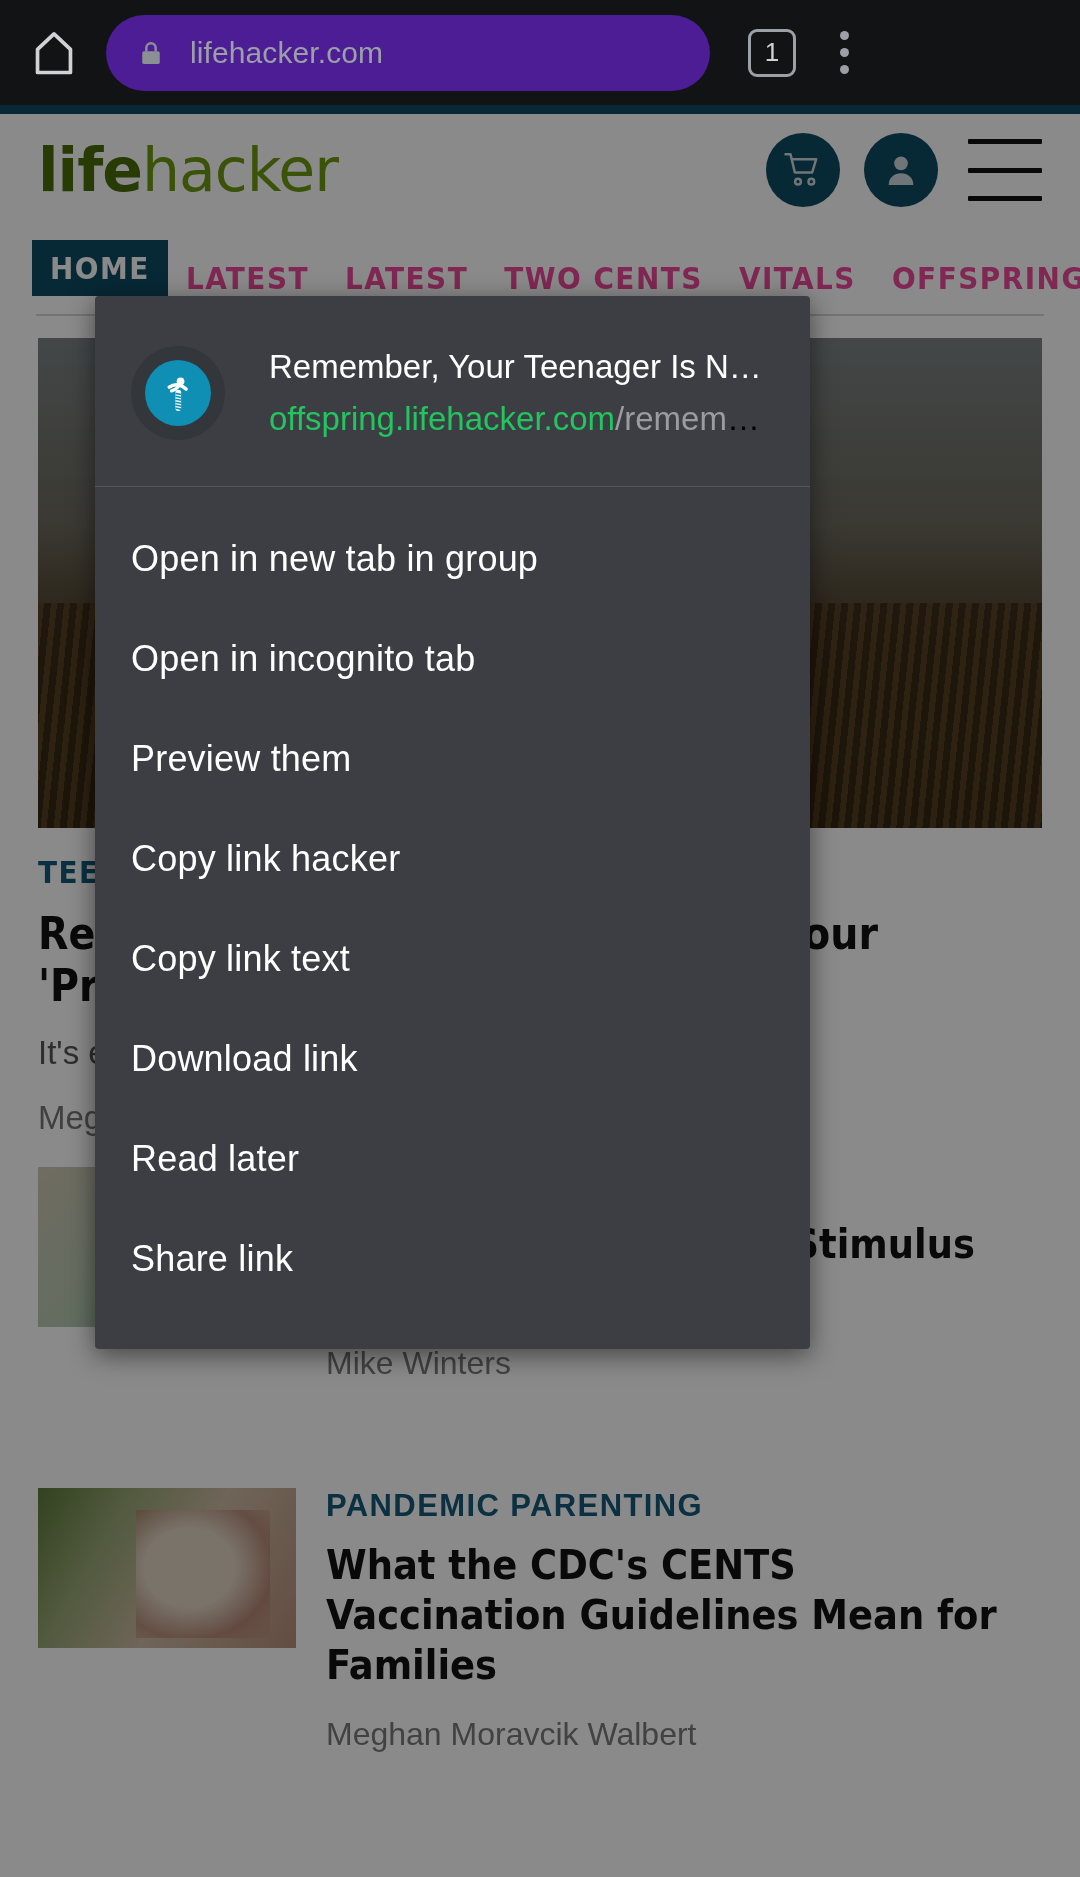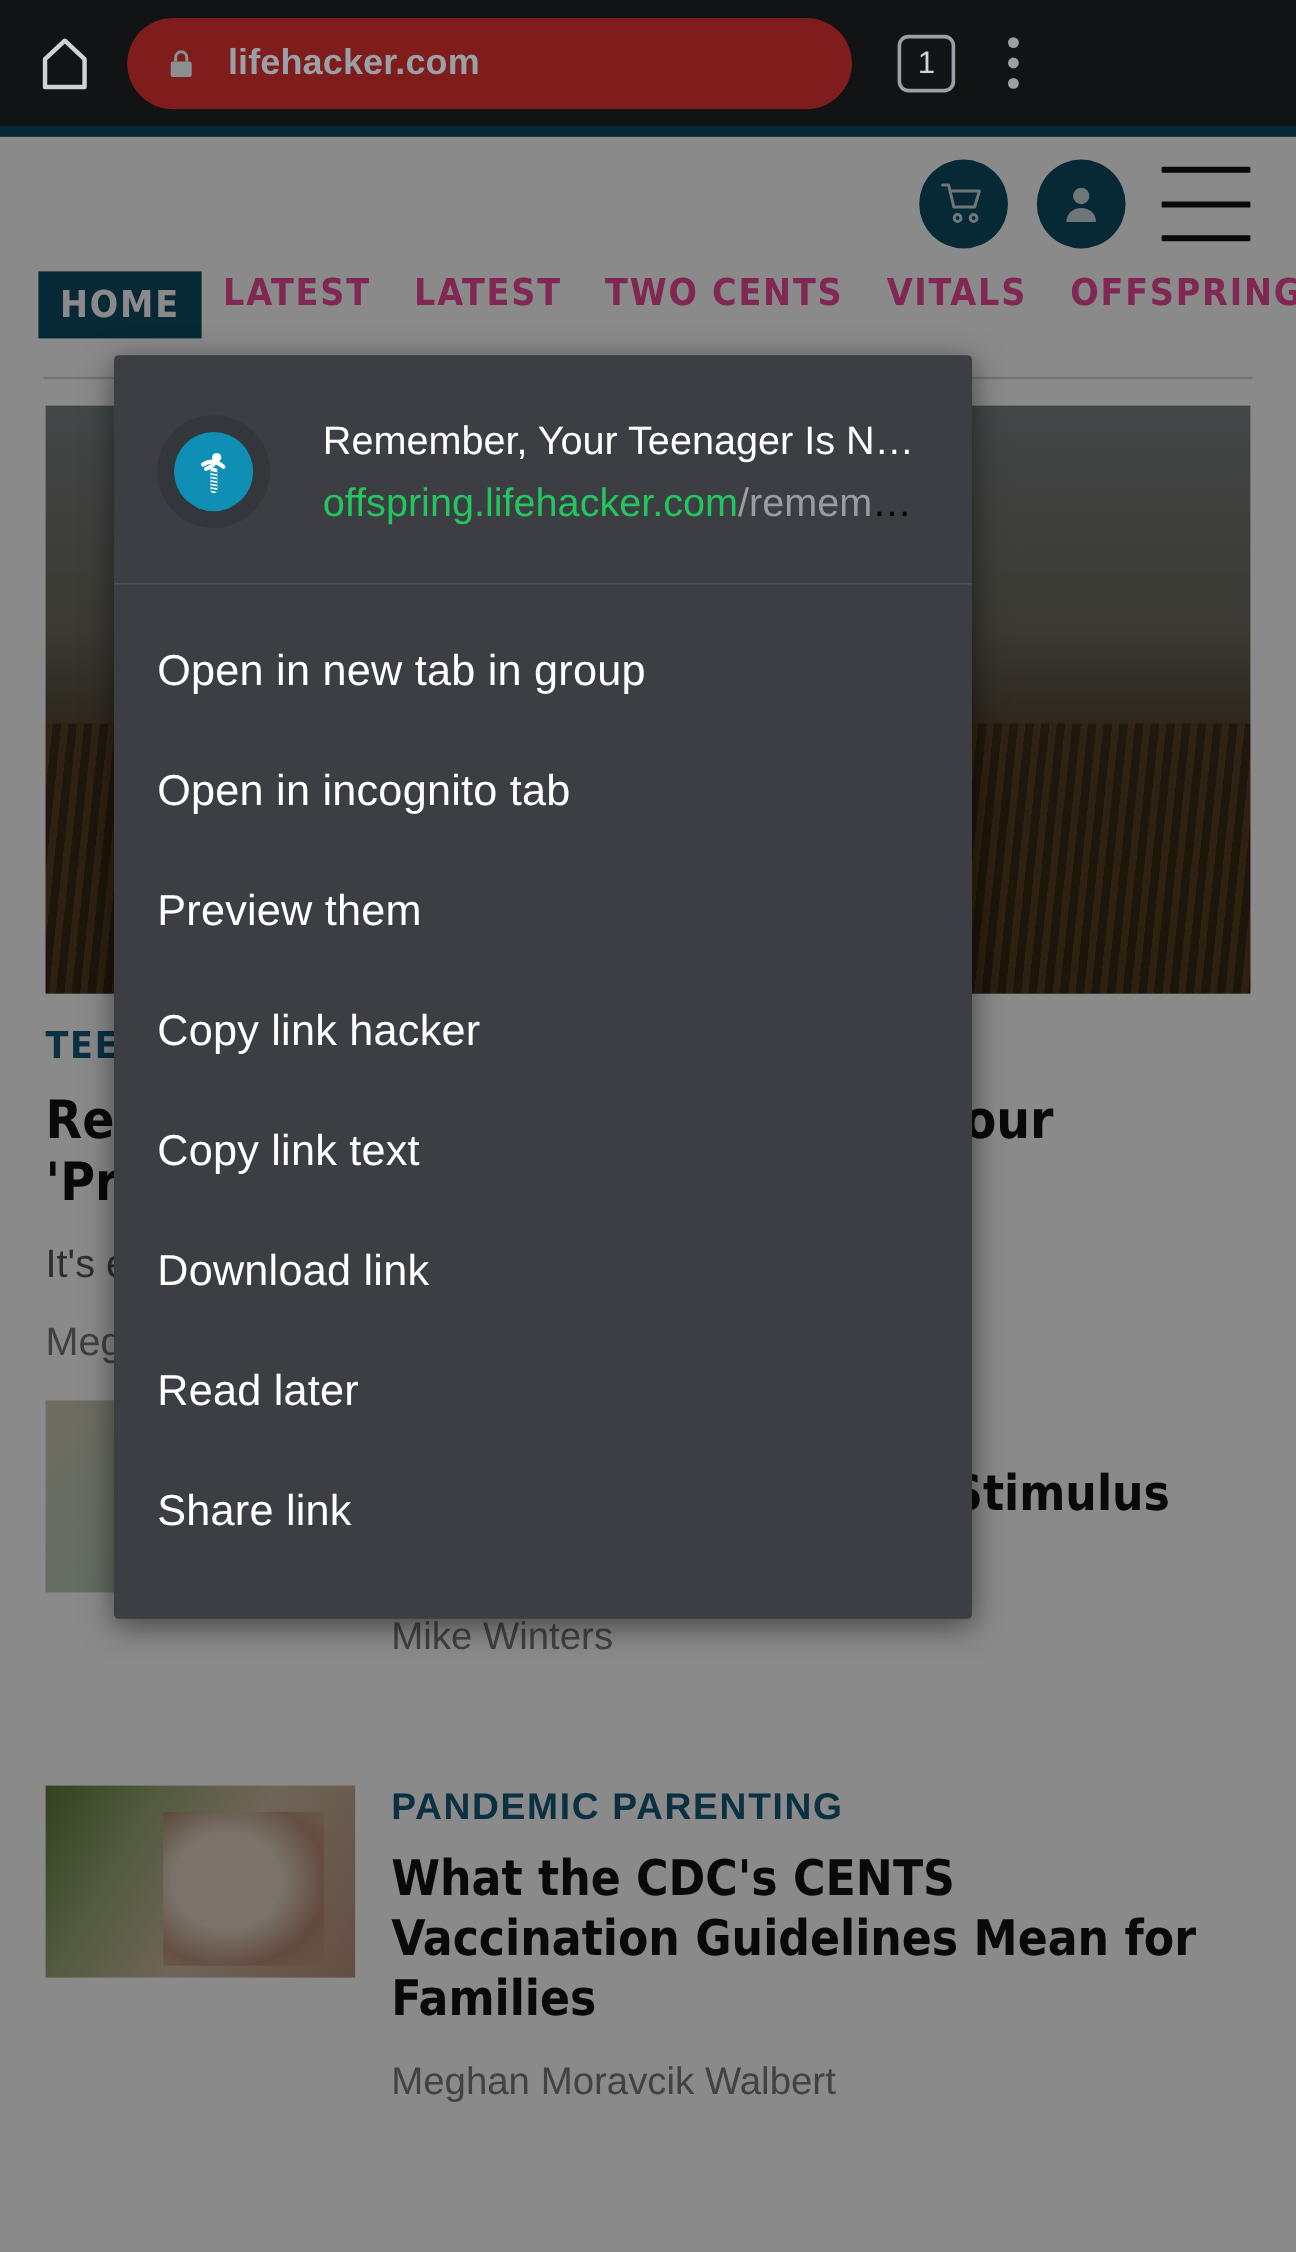--- a/index.html
+++ b/index.html
@@ -41,14 +41,13 @@
     flex: 1 1 auto;
     height: 76px;
     margin: 0 10px 0 16px;
-    background: #7f1d1d;
+    background: #4c1d95;
     border-radius: 40px;
     display: flex;
     align-items: center;
     padding: 0 30px;
     box-sizing: border-box;
     max-width: 604px;
-    font-weight: bold;
   }
   .lock-wrap {
     width: 30px; height: 30px;

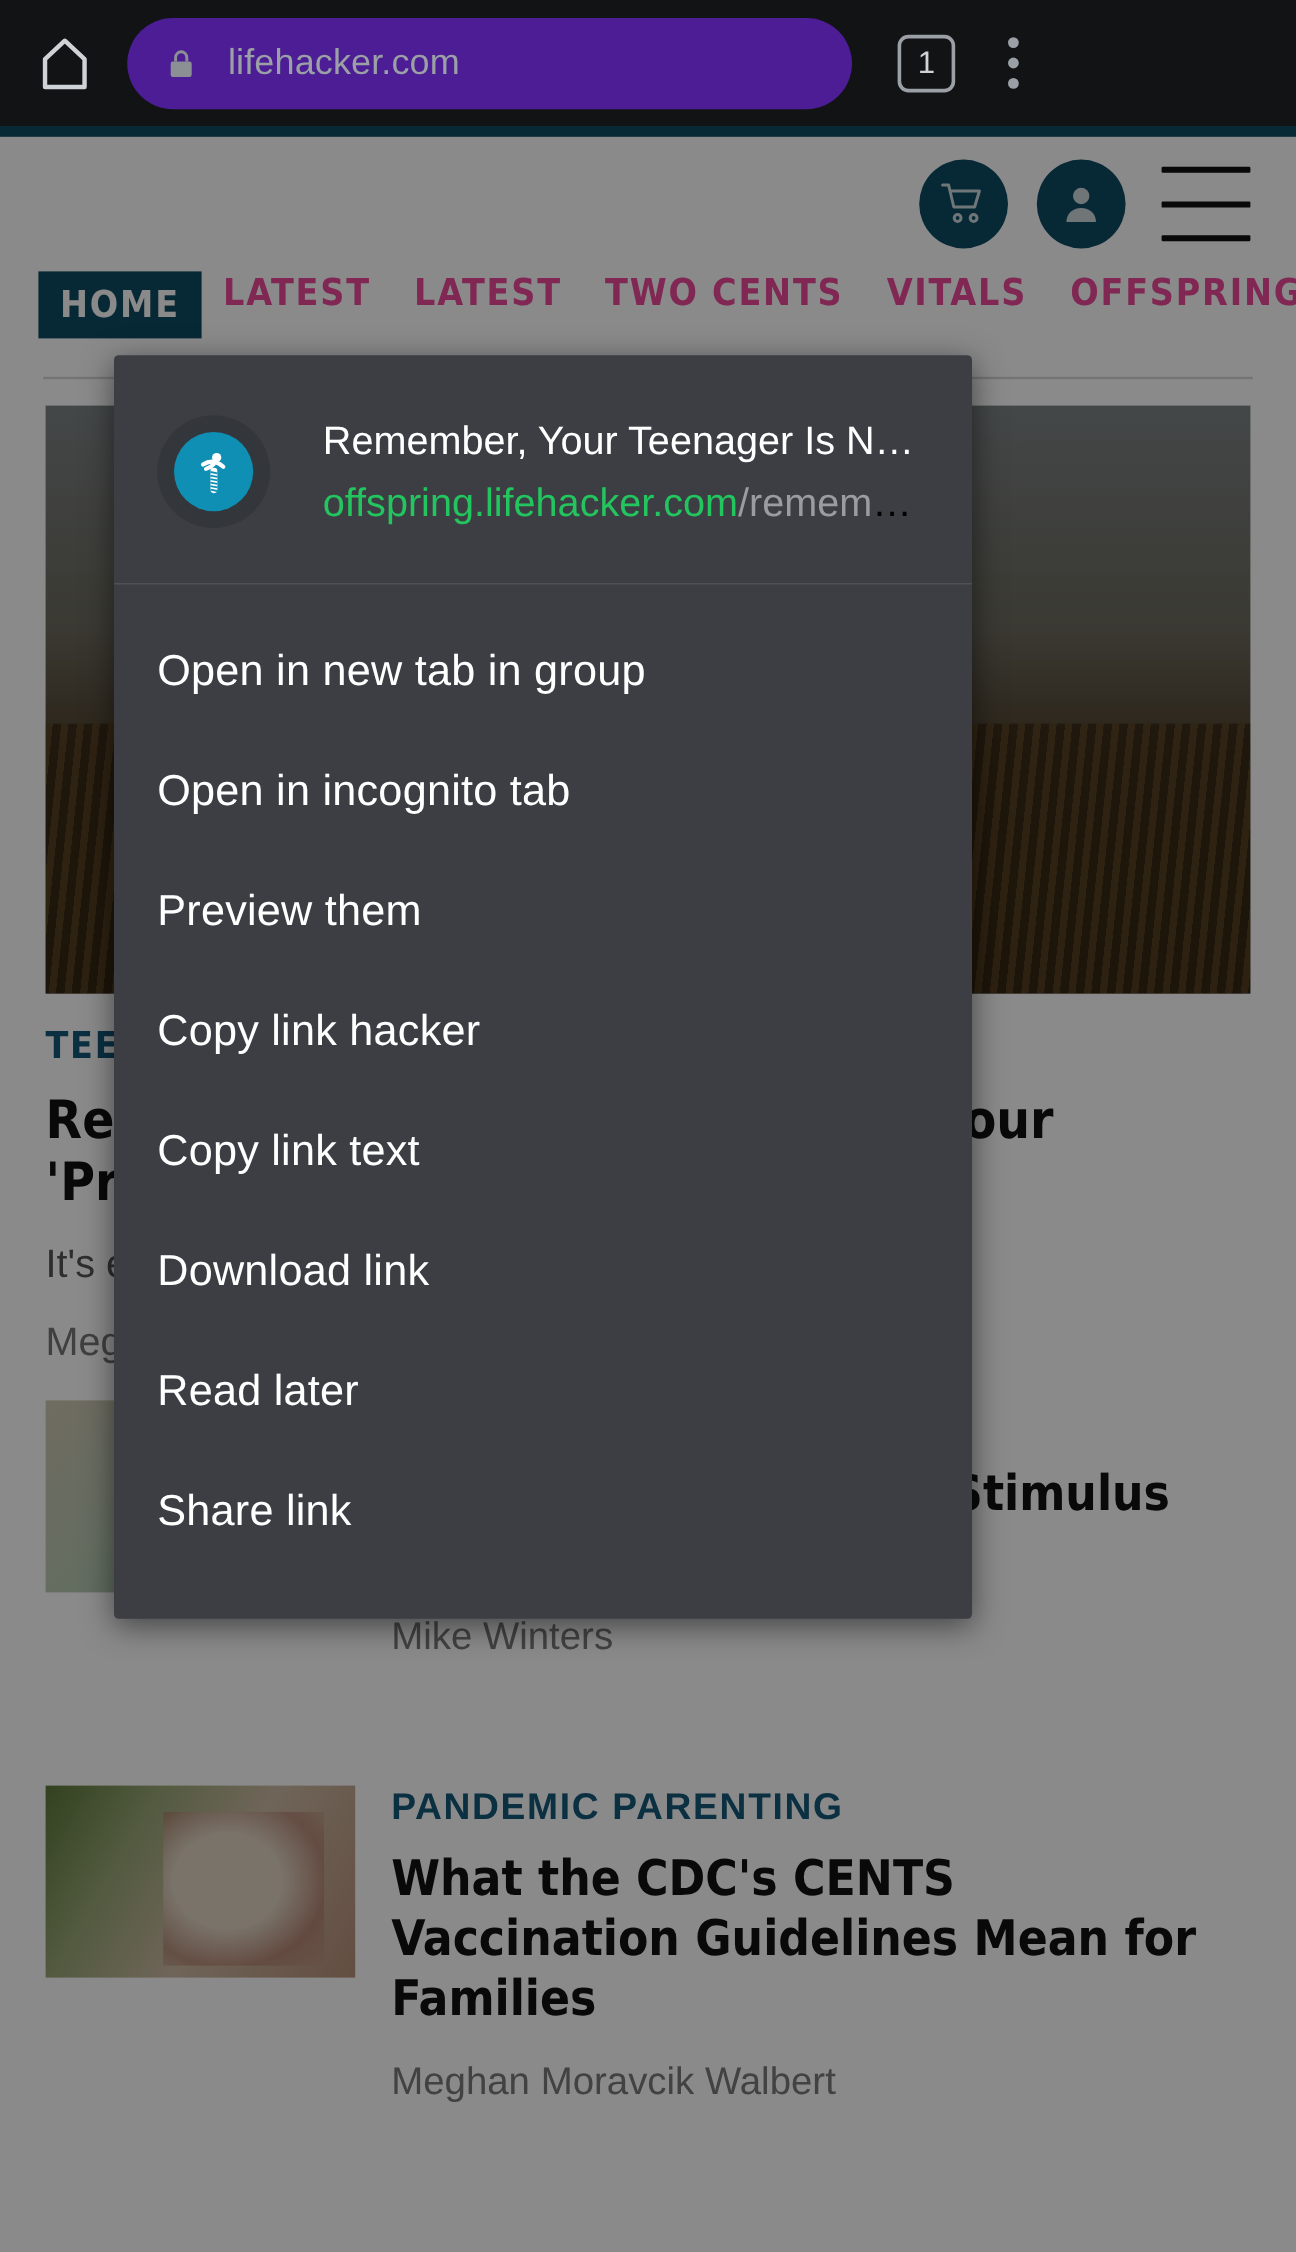--- a/index.html
+++ b/index.html
@@ -366,6 +366,9 @@
     <div class="page-topline"></div>
 
     <div class="site-header">
+      <div class="logo">
+        <span class="life">life</span><span class="hacker">hacker</span>
+      </div>
       <div class="header-actions">
         <div class="circ-btn">
           <svg width="40" height="40" viewBox="0 0 24 24">

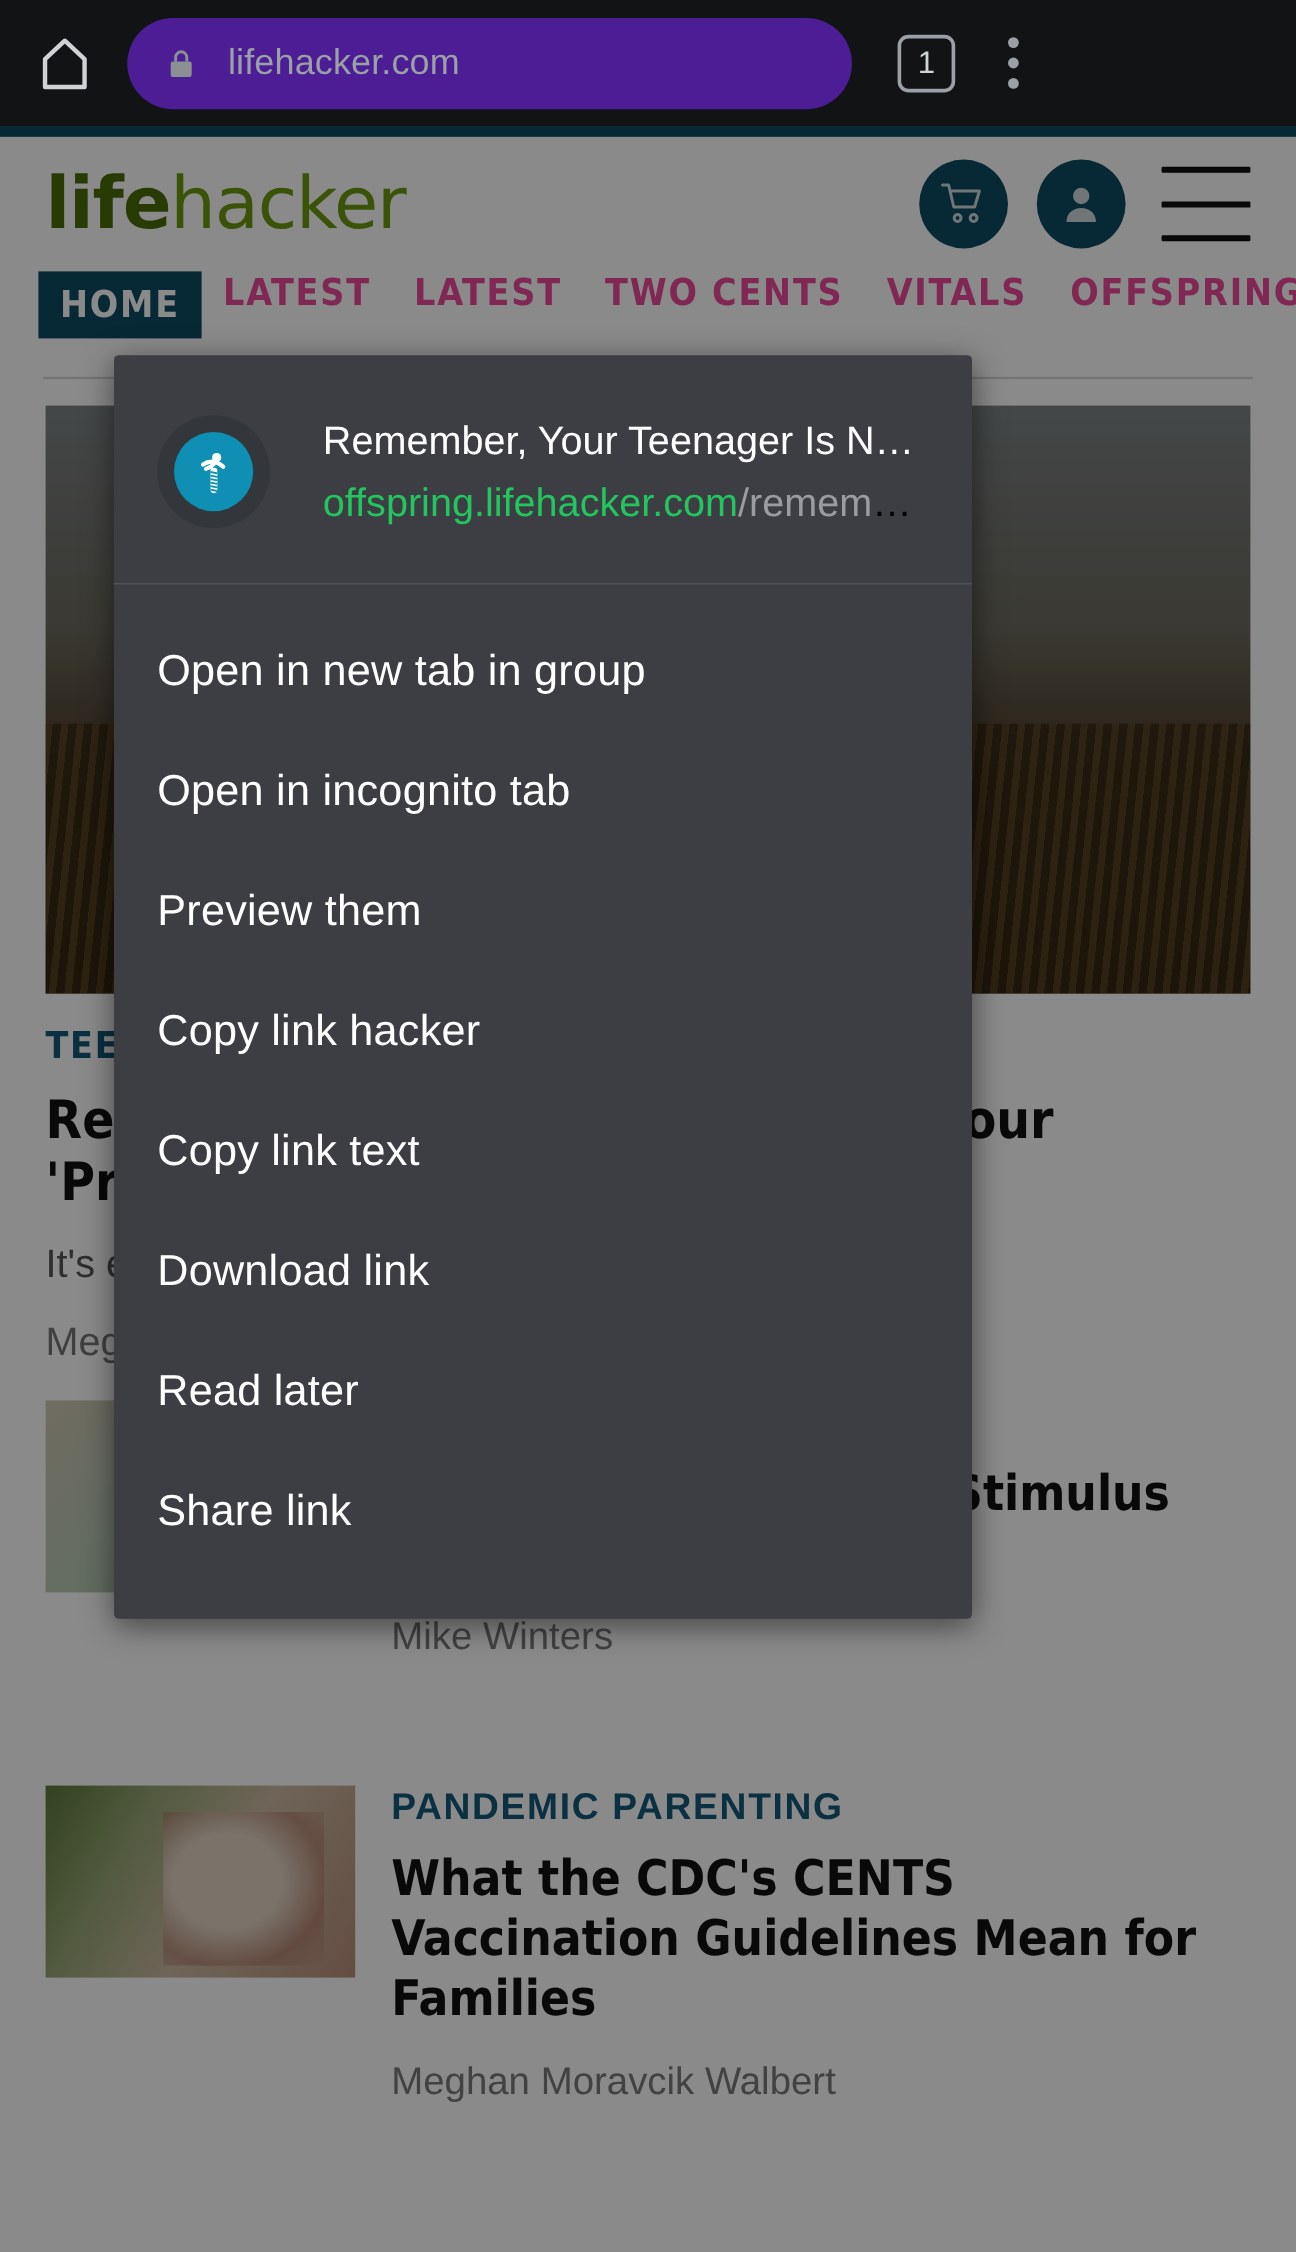--- a/index.html
+++ b/index.html
@@ -149,7 +149,7 @@
 
   .nav-row {
     display: flex;
-    align-items: flex-start;
+    align-items: flex-end;
     gap: 0;
     padding-left: 32px;
     height: 70px;

